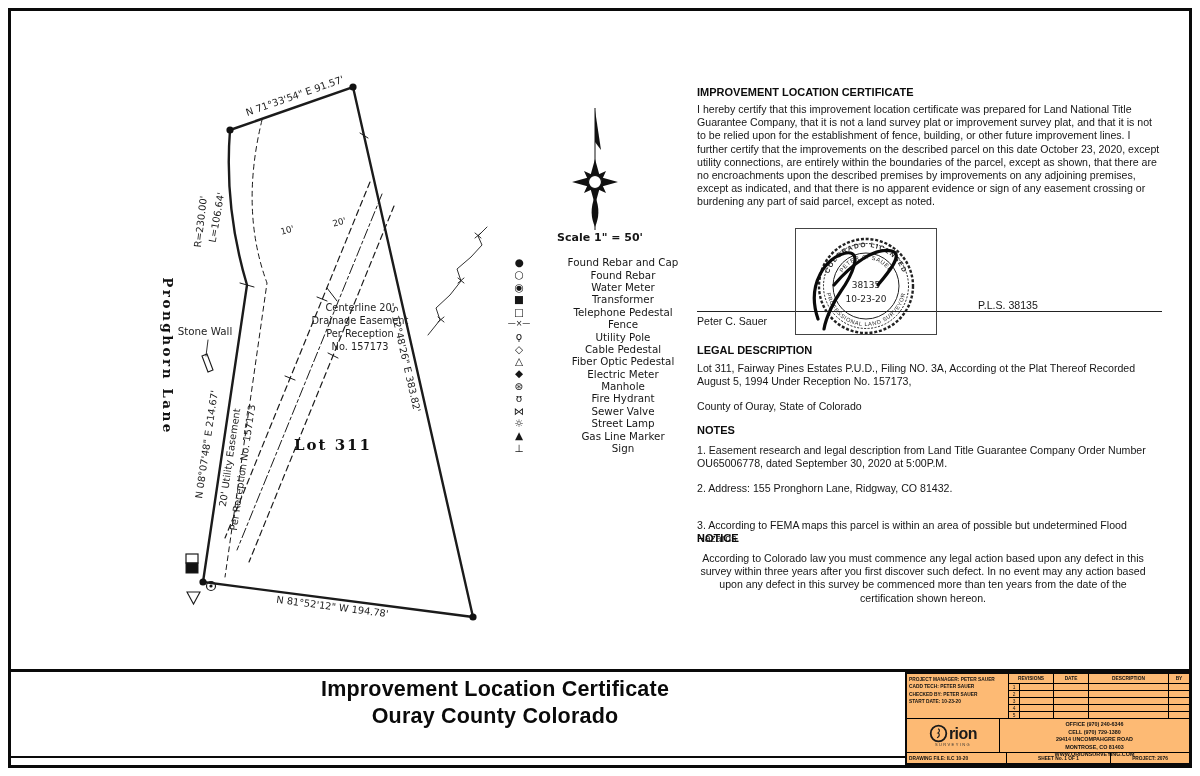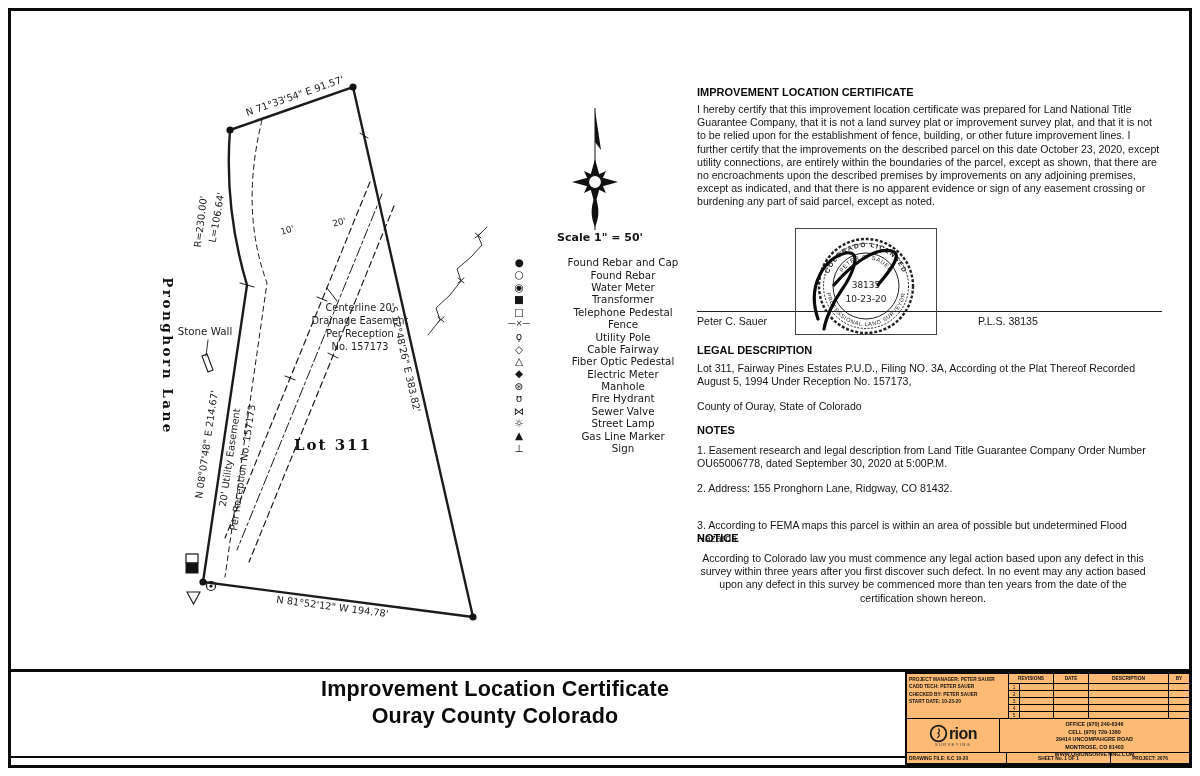--- a/index.html
+++ b/index.html
@@ -199,7 +199,7 @@
 
     <div class="sigline"></div>
     <div style="position:absolute;top:229px;left:0;">Peter C. Sauer</div>
-    <div style="position:absolute;top:229px;left:253px;padding-left:28px;">P.L.S. 38135</div>
+    <div style="position:absolute;top:213px;left:253px;padding-left:28px;">P.L.S. 38135</div>
 
     <div class="stampbox">
       <svg width="140" height="105" viewBox="0 0 140 105">

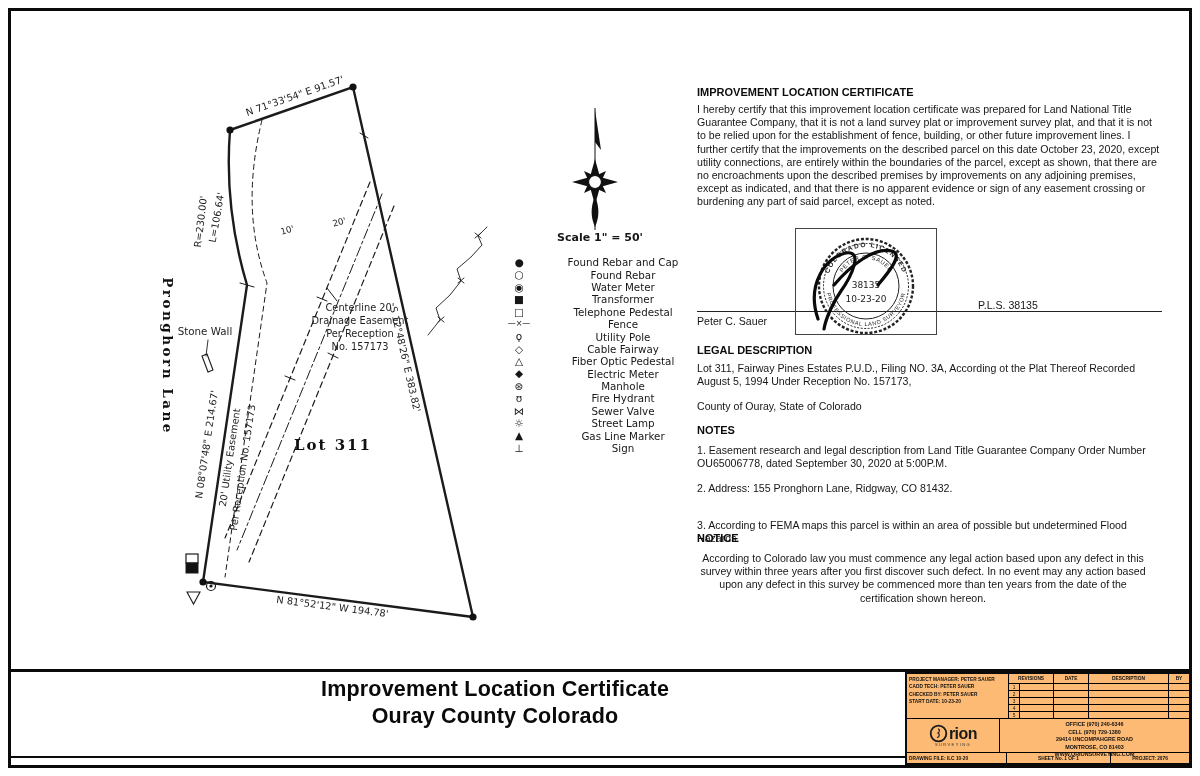--- a/index.html
+++ b/index.html
@@ -157,7 +157,7 @@
       </div>
     <div class="row">
         <span class="sym">◇</span>
-        <span class="lab">Cable Fairway</span>
+        <span class="lab">Cable Pedestal</span>
       </div>
     <div class="row">
         <span class="sym">△</span>

